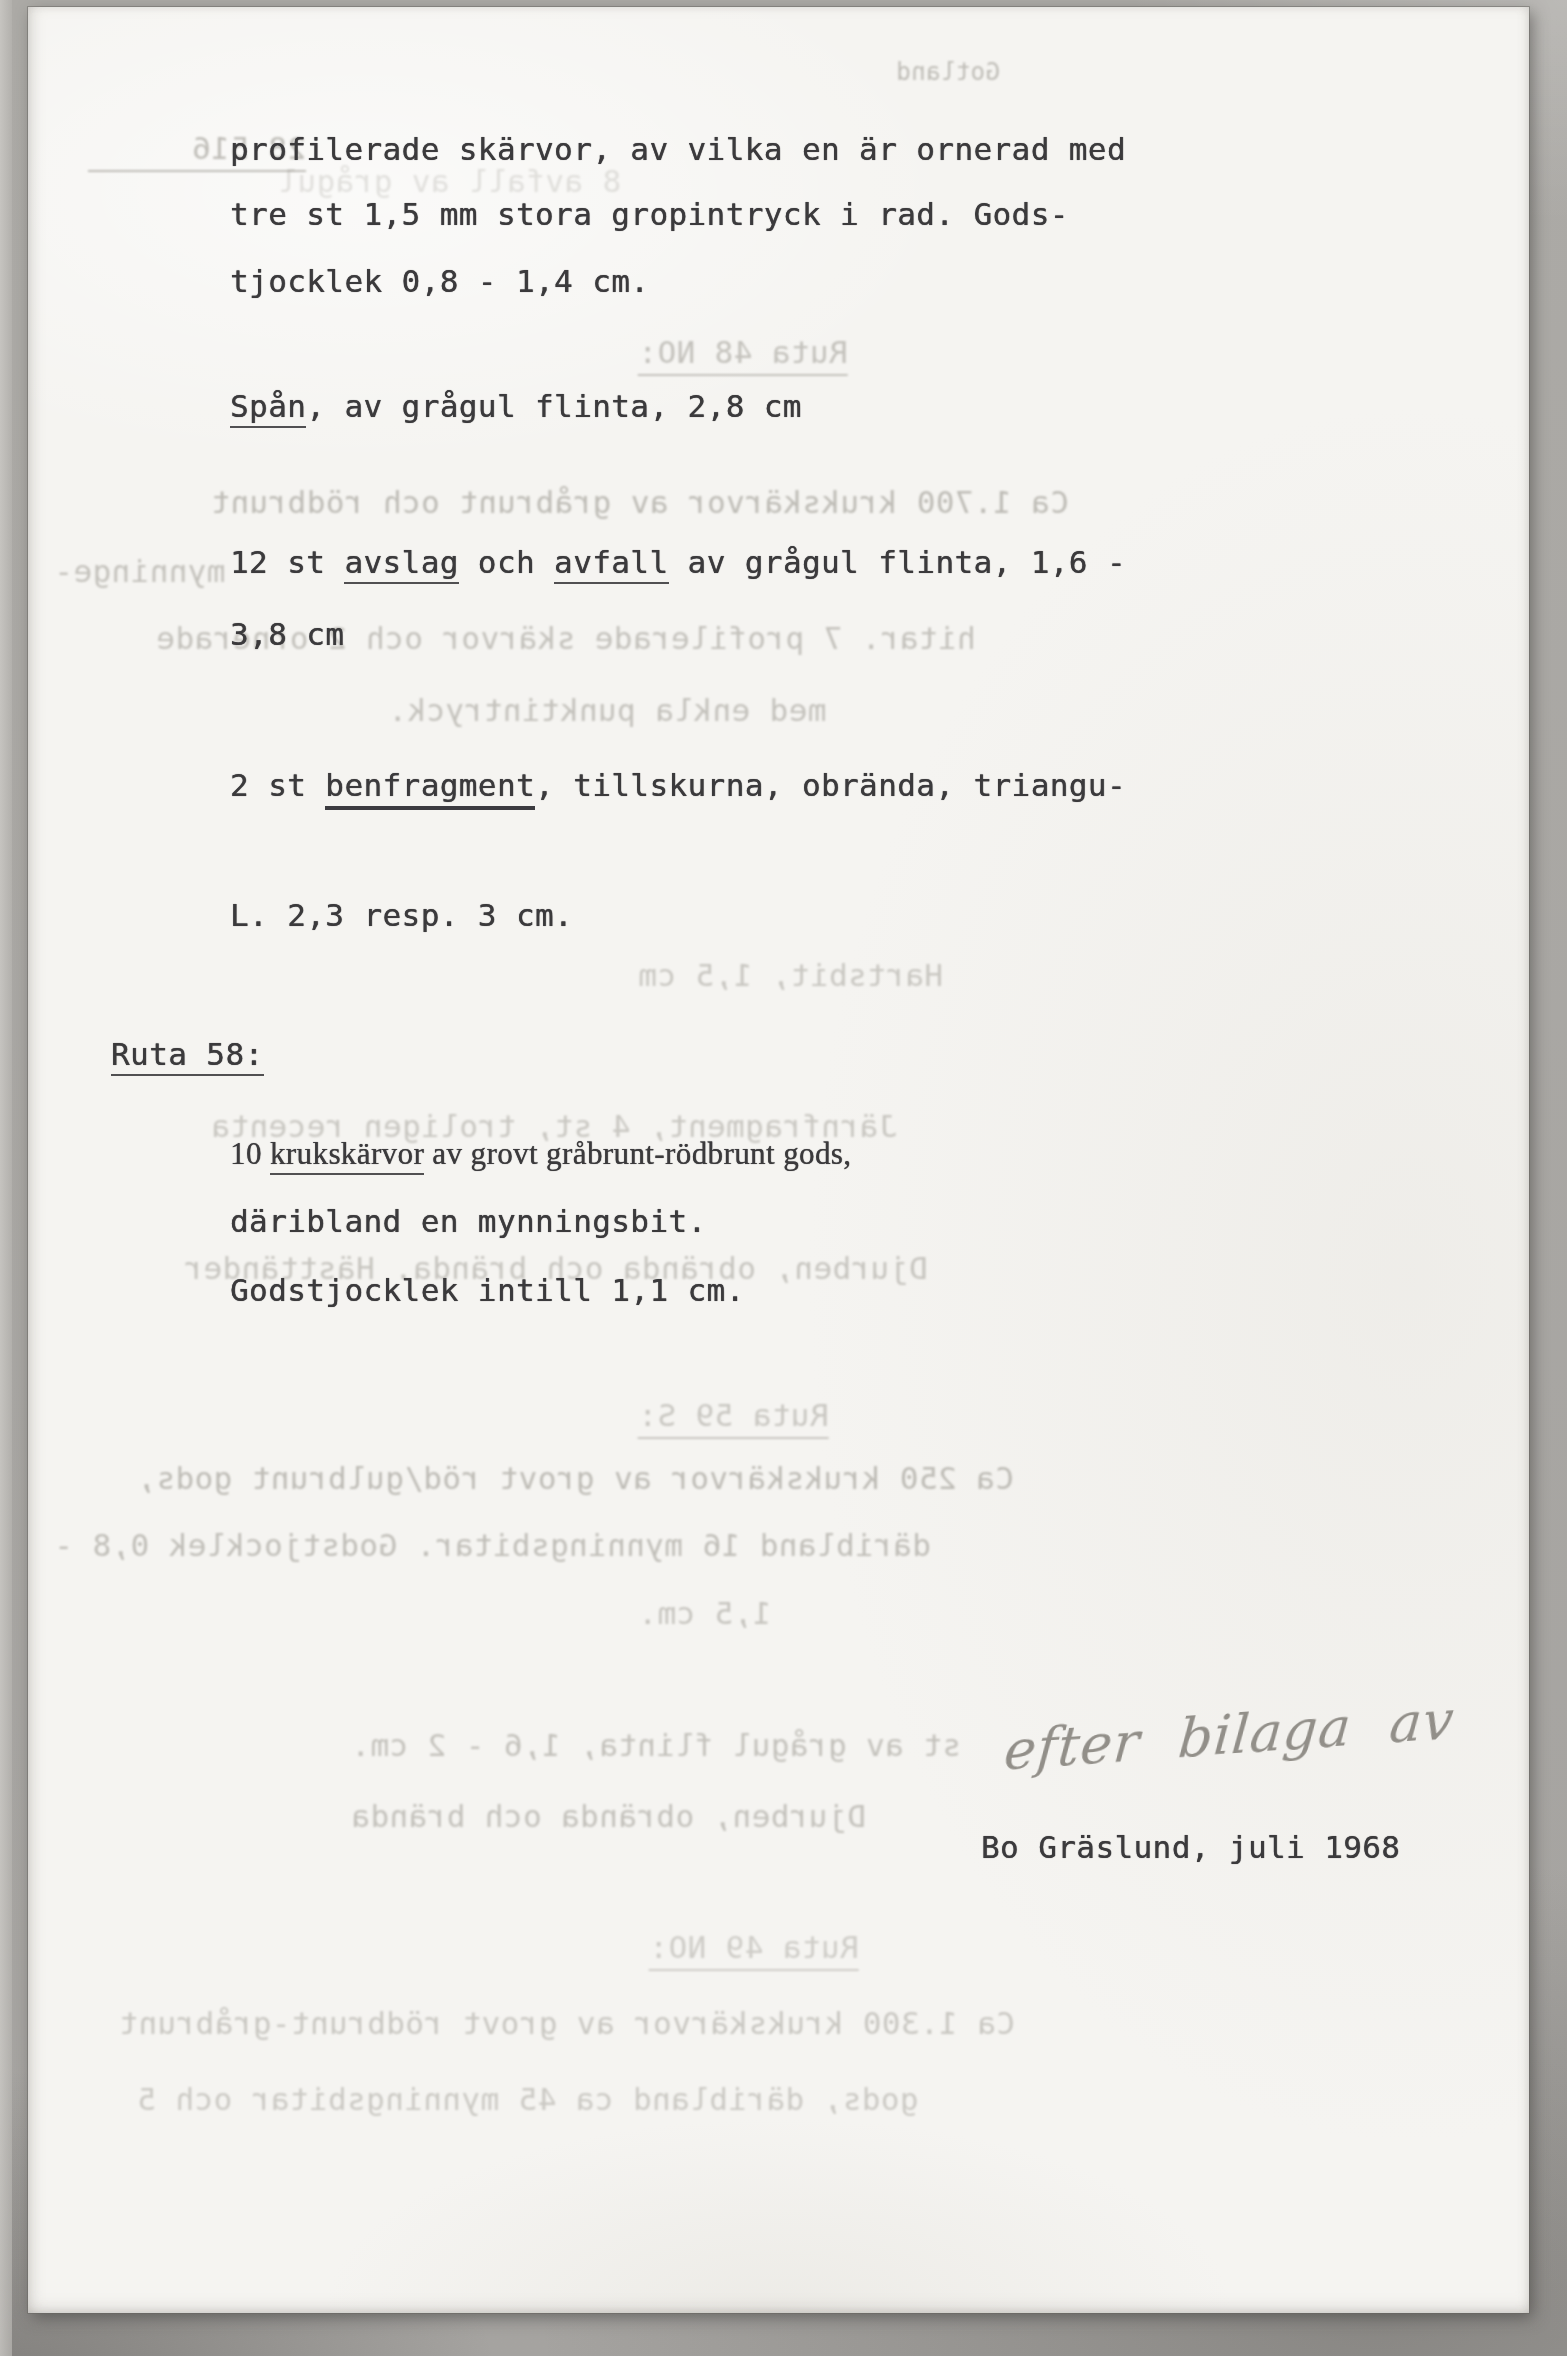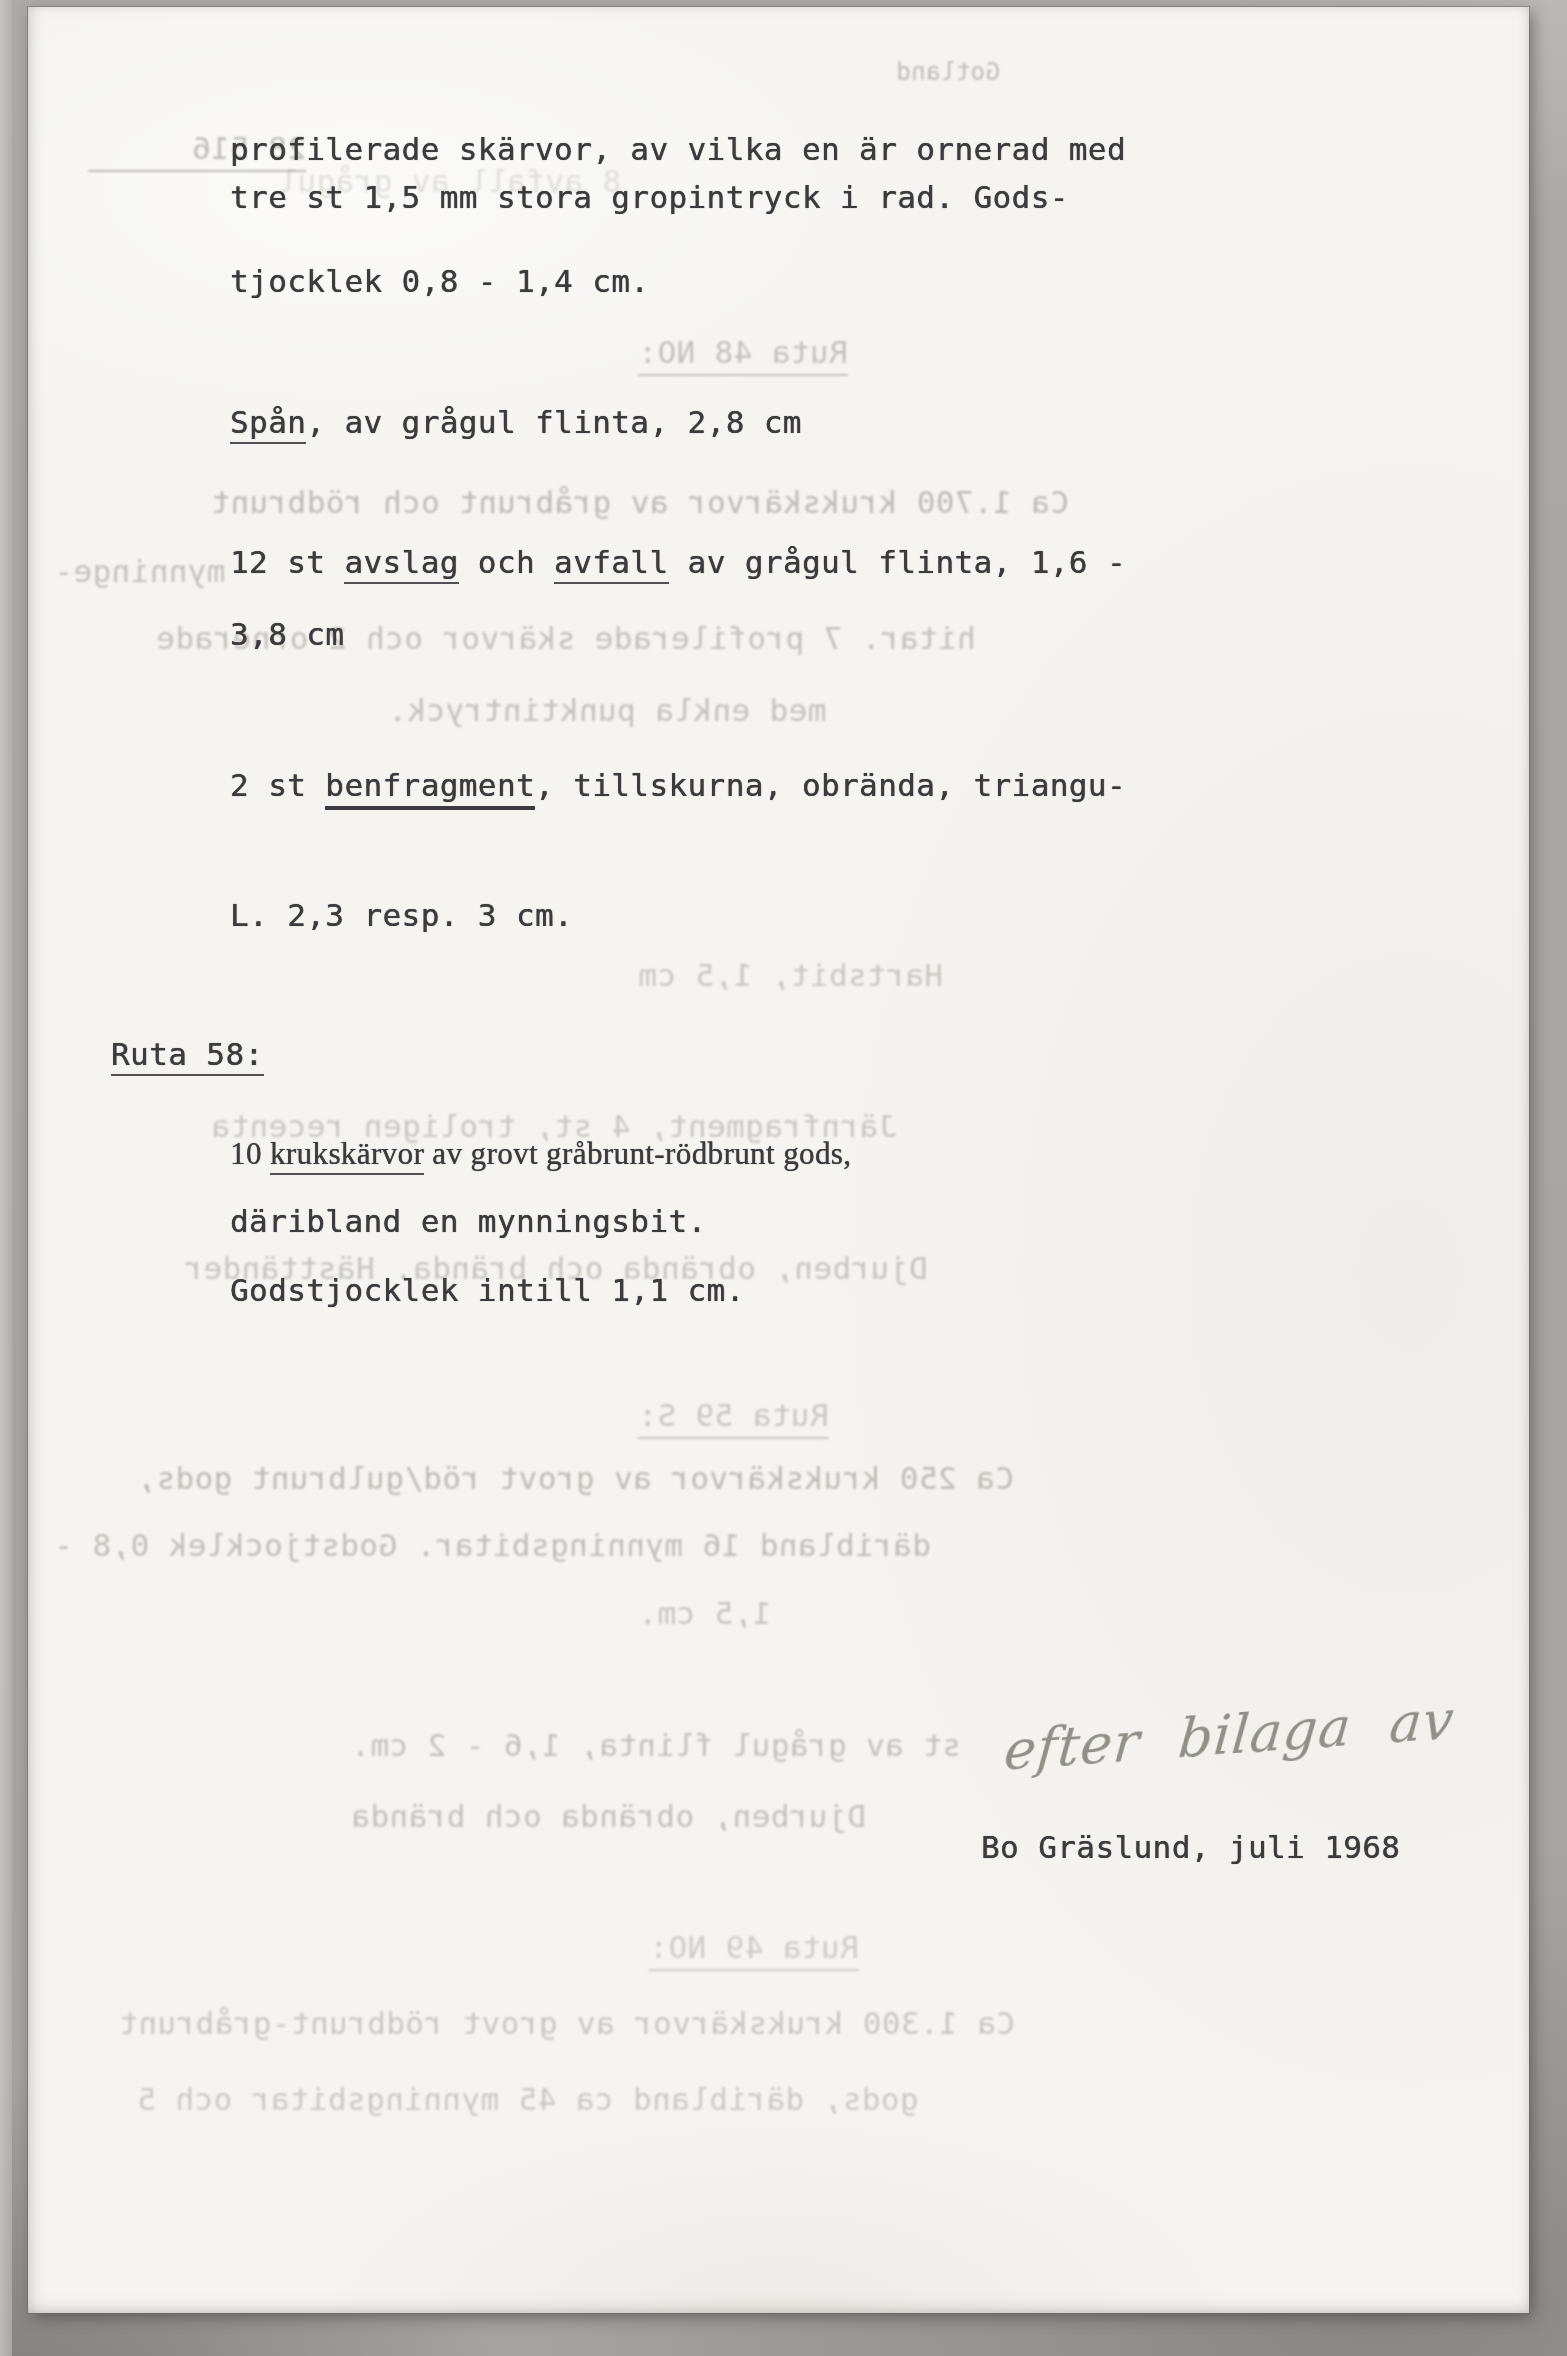--- a/index.html
+++ b/index.html
@@ -81,7 +81,7 @@
     </div>
   <div class="layer">
       <div class="typed-line" style="left: 230px; top: 131px;"><span>profilerade skärvor, av vilka en är ornerad med</span></div>
-      <div class="typed-line" style="left: 230px; top: 179px;"><span>tre st 1,5 mm stora gropintryck i rad. Gods-</span></div>
+      <div class="typed-line" style="left: 230px; top: 196px;"><span>tre st 1,5 mm stora gropintryck i rad. Gods-</span></div>
       <div class="typed-line" style="left: 230px; top: 263px;"><span>tjocklek 0,8 - 1,4 cm.</span></div>
       <div class="typed-line" style="left: 230px; top: 404px; text-align: center;"><span class="u1">Spån</span><span>, av grågul flinta, 2,8 cm</span></div>
       <div class="typed-line" style="left: 230px; top: 544px;"><span>12 st </span><span class="u1">avslag</span><span> och </span><span class="u1">avfall</span><span> av grågul flinta, 1,6 -</span></div>

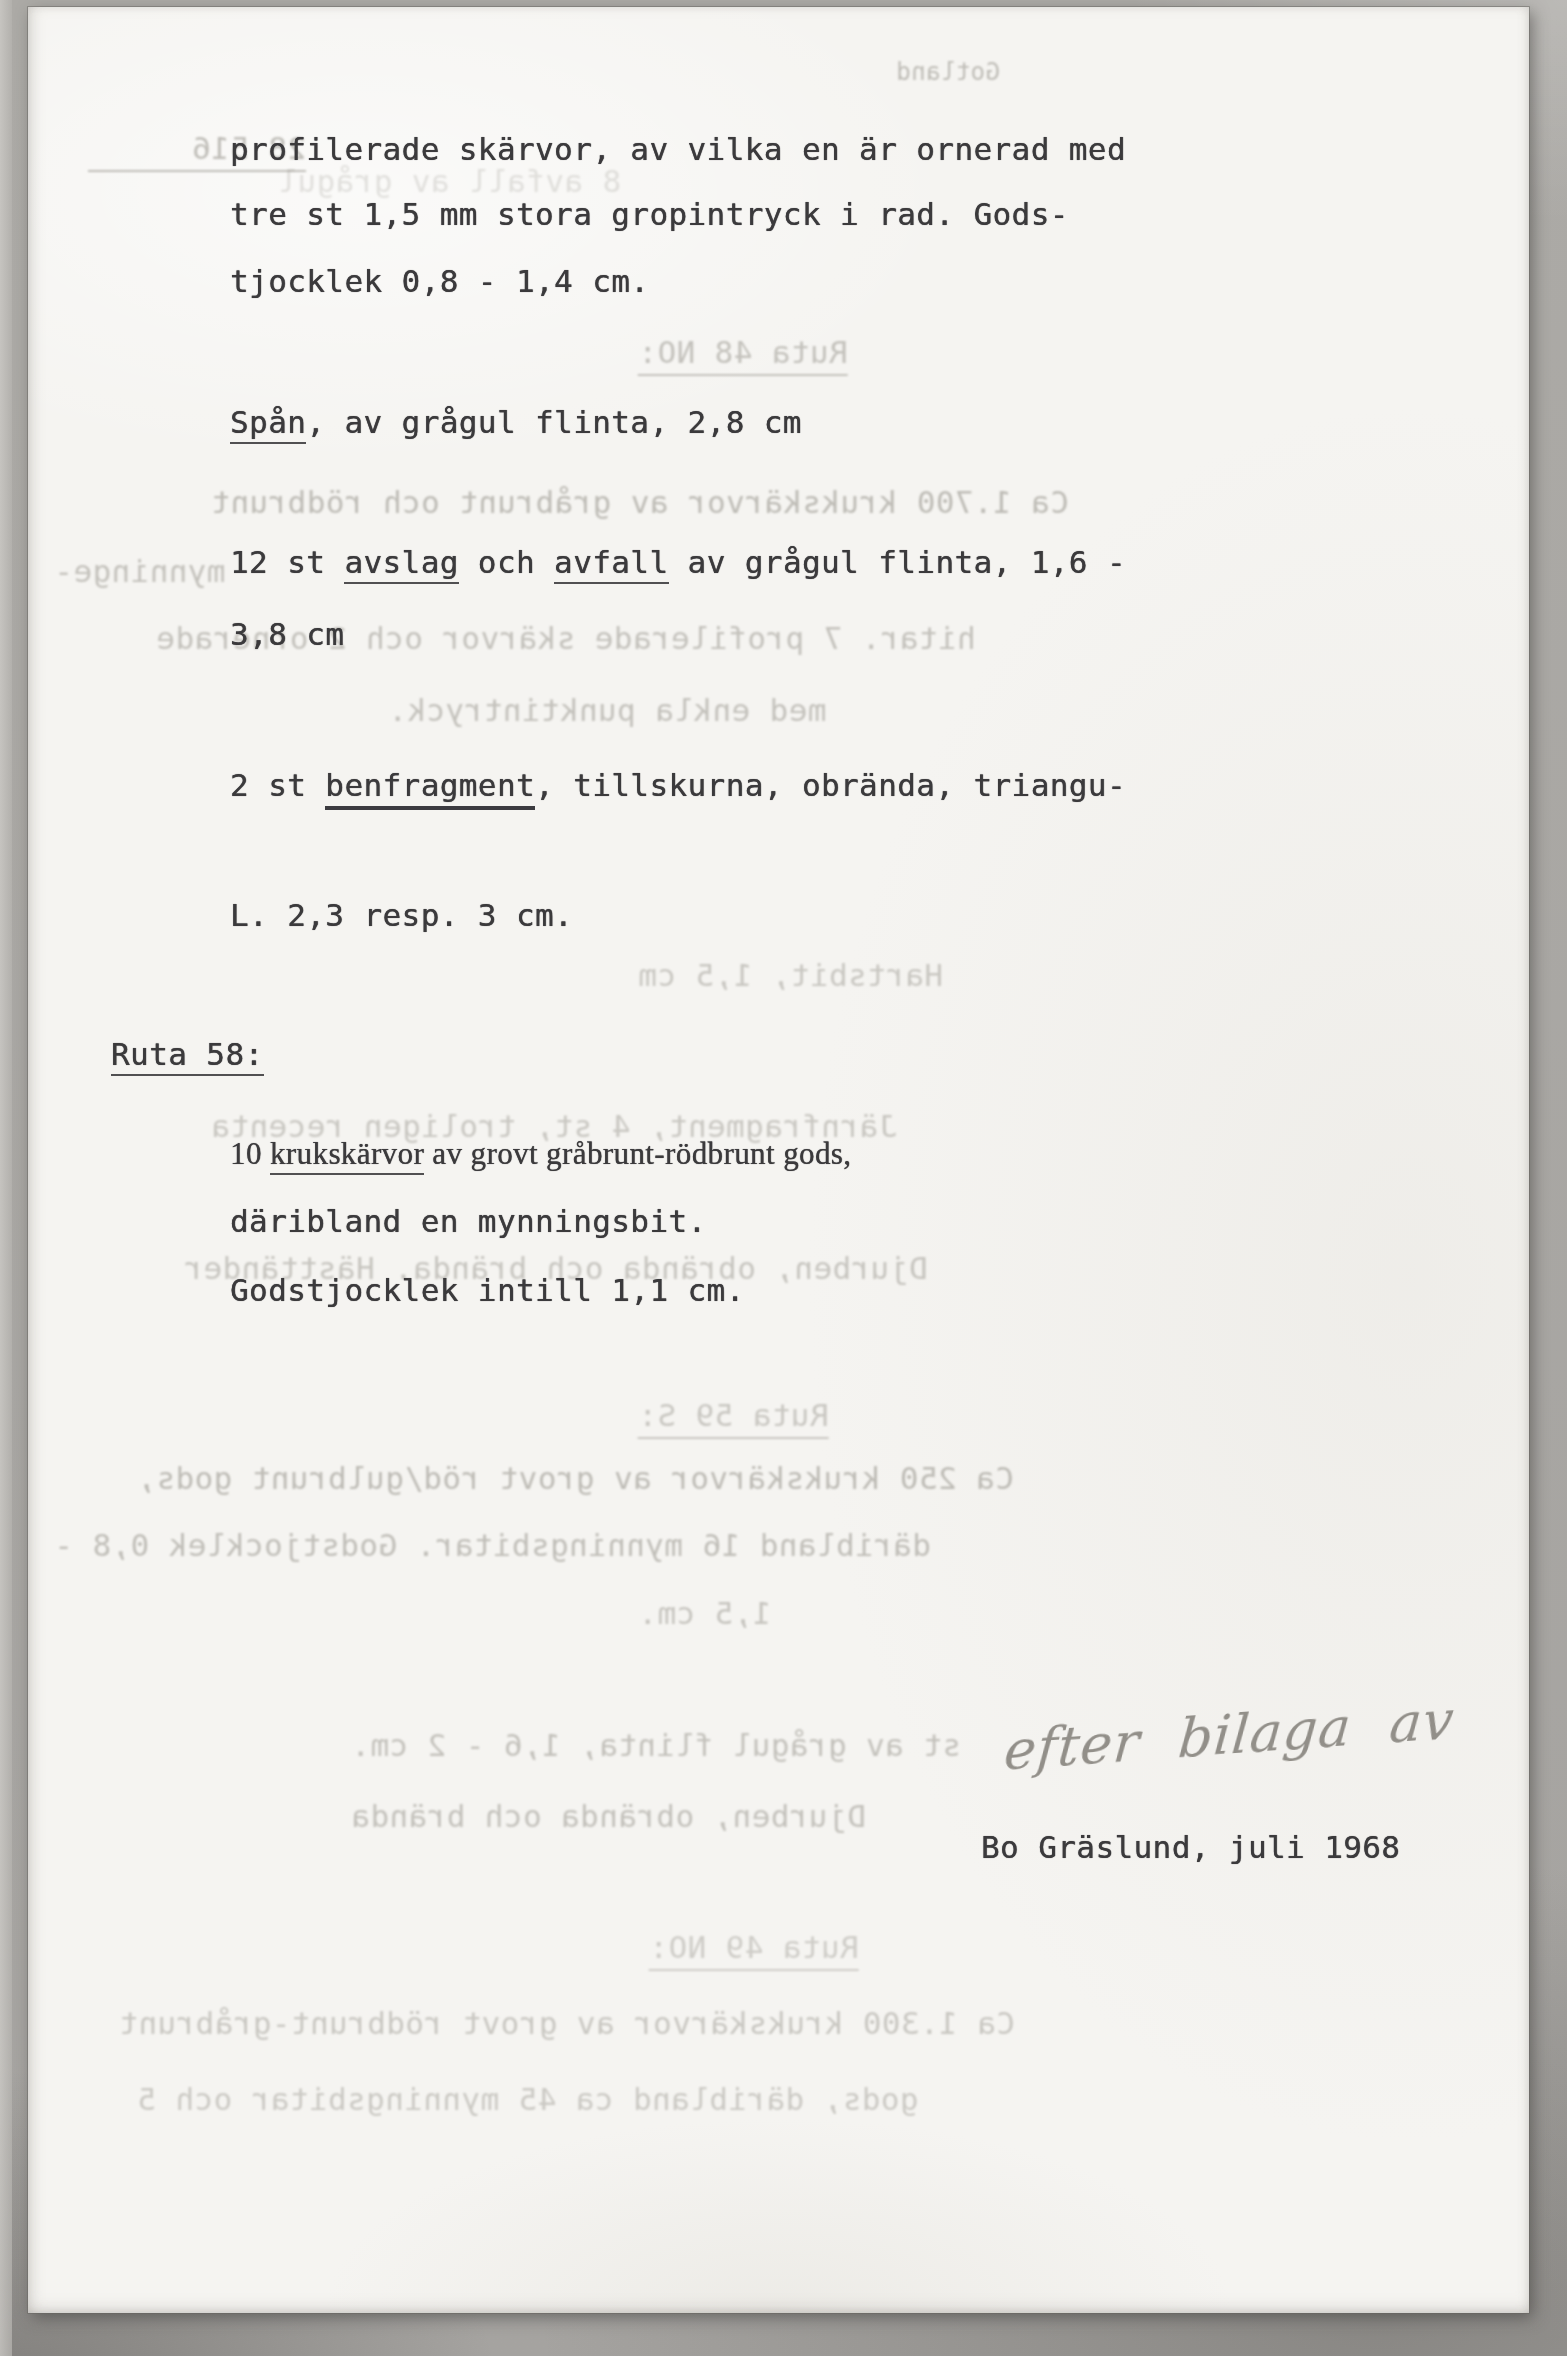--- a/index.html
+++ b/index.html
@@ -83,7 +83,7 @@
       <div class="typed-line" style="left: 230px; top: 131px;"><span>profilerade skärvor, av vilka en är ornerad med</span></div>
       <div class="typed-line" style="left: 230px; top: 196px;"><span>tre st 1,5 mm stora gropintryck i rad. Gods-</span></div>
       <div class="typed-line" style="left: 230px; top: 263px;"><span>tjocklek 0,8 - 1,4 cm.</span></div>
-      <div class="typed-line" style="left: 230px; top: 404px; text-align: center;"><span class="u1">Spån</span><span>, av grågul flinta, 2,8 cm</span></div>
+      <div class="typed-line" style="left: 230px; top: 388px; text-align: center;"><span class="u1">Spån</span><span>, av grågul flinta, 2,8 cm</span></div>
       <div class="typed-line" style="left: 230px; top: 544px;"><span>12 st </span><span class="u1">avslag</span><span> och </span><span class="u1">avfall</span><span> av grågul flinta, 1,6 -</span></div>
       <div class="typed-line" style="left: 230px; top: 616px;"><span>3,8 cm</span></div>
       <div class="typed-line" style="left: 230px; top: 767px;"><span>2 st </span><span class="u2">benfragment</span><span>, tillskurna, obrända, triangu-</span></div>

